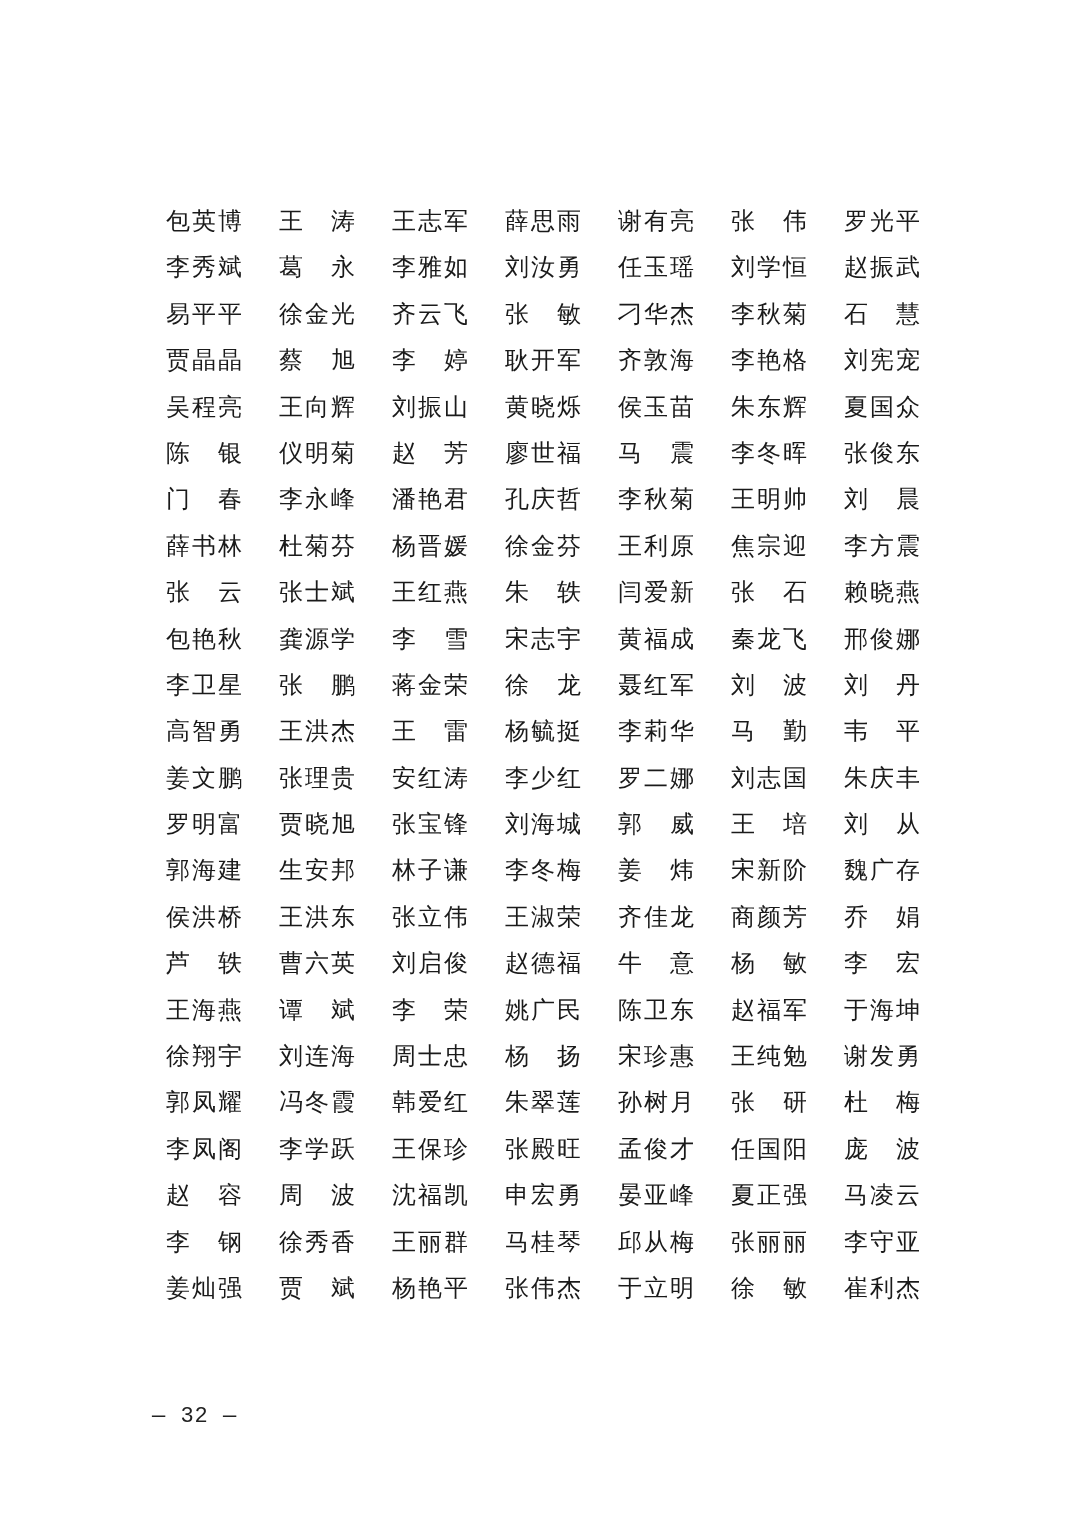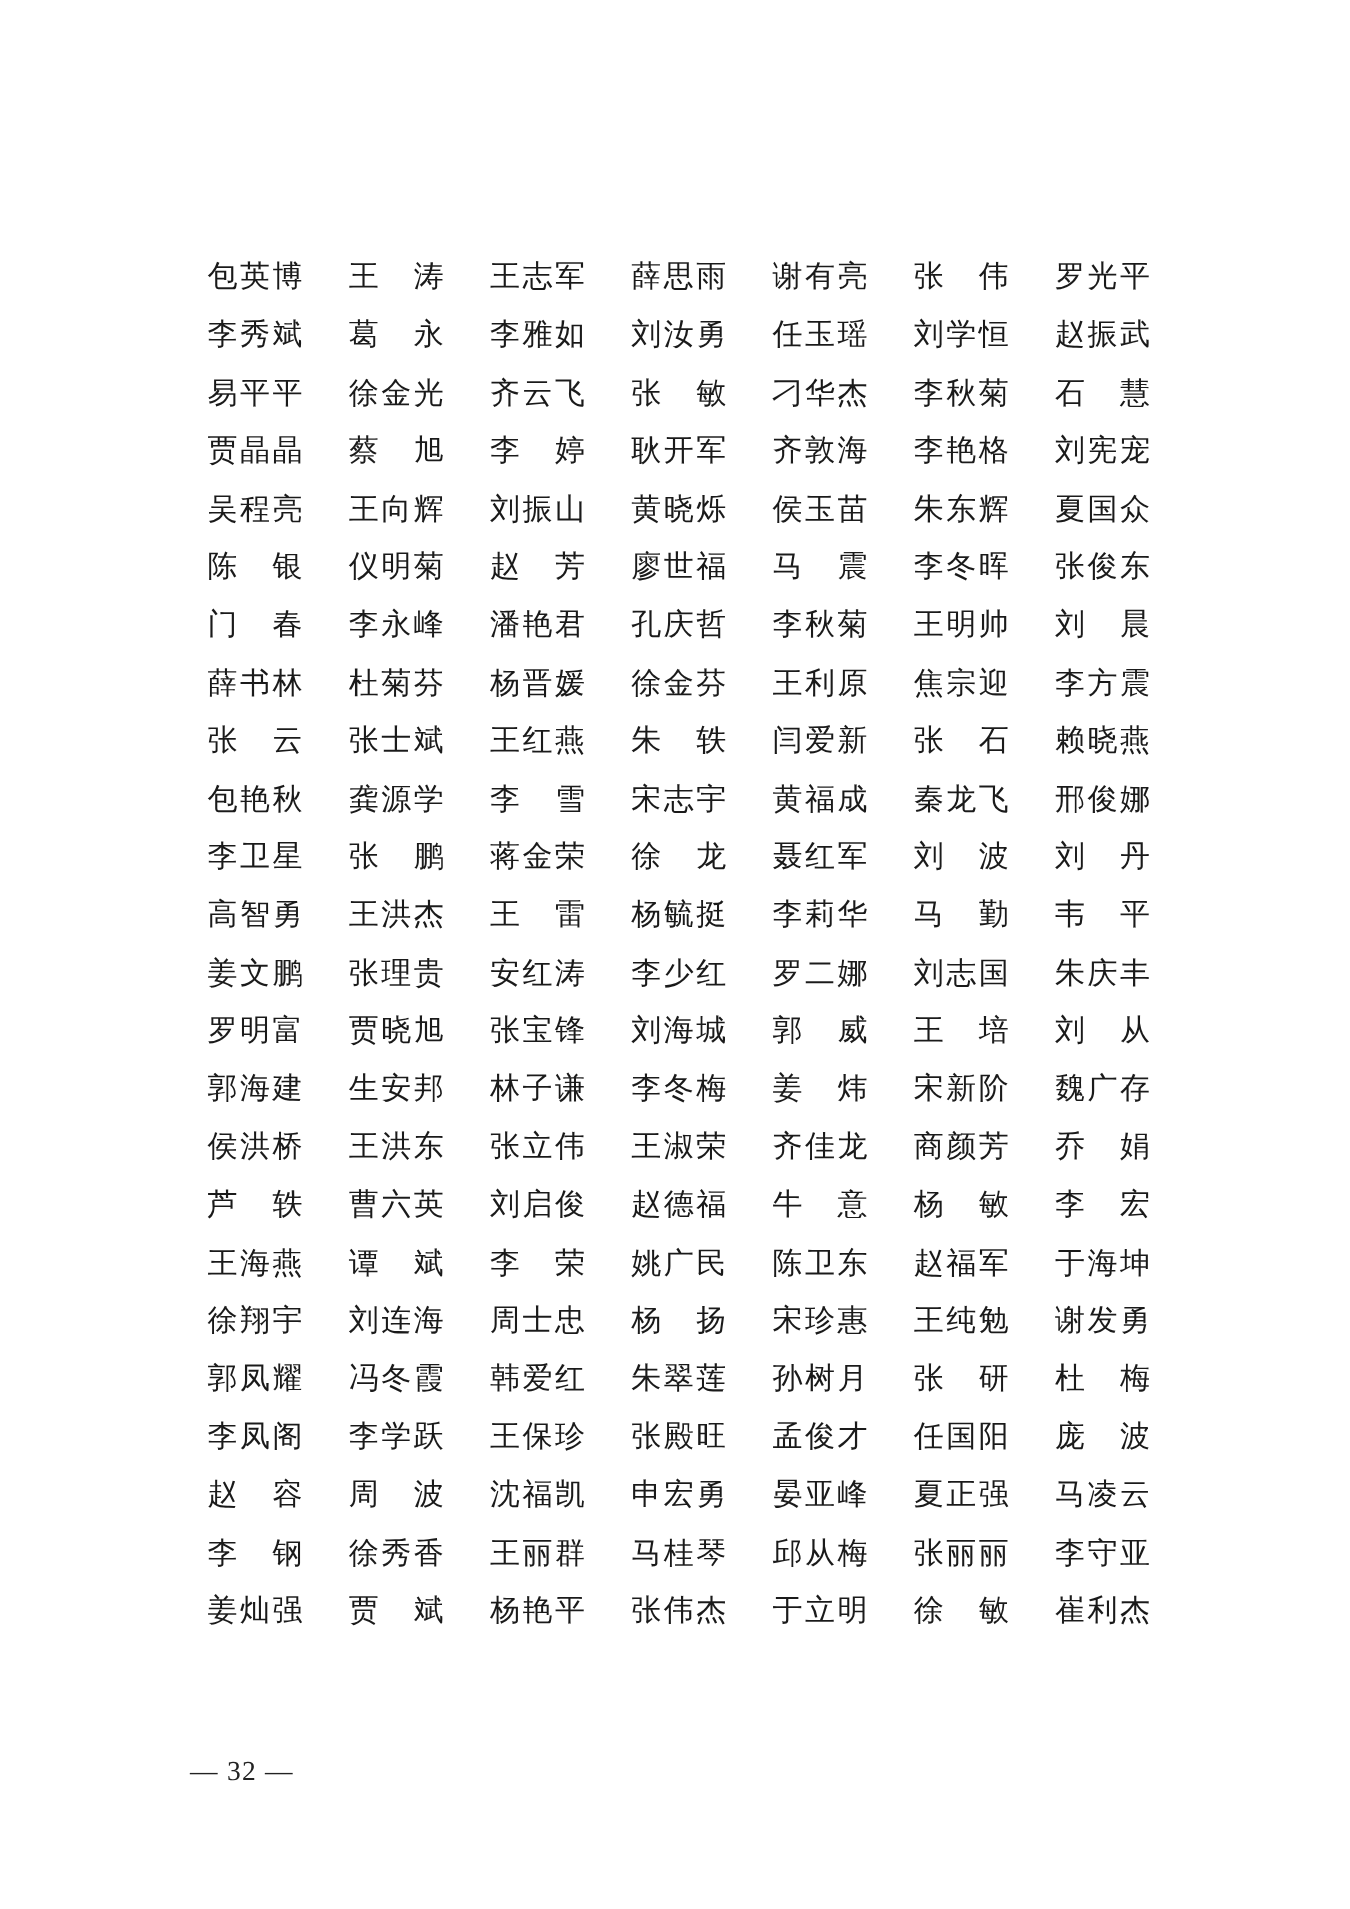--- a/index.html
+++ b/index.html
@@ -46,7 +46,7 @@
       left: 152px;
       top: 1404px;
       font-size: 22px;
-      font-family: Liberation Serif, serif;
+      font-family: Liberation Mono, monospace;
       color: #222;
       letter-spacing: 1px;
     }

